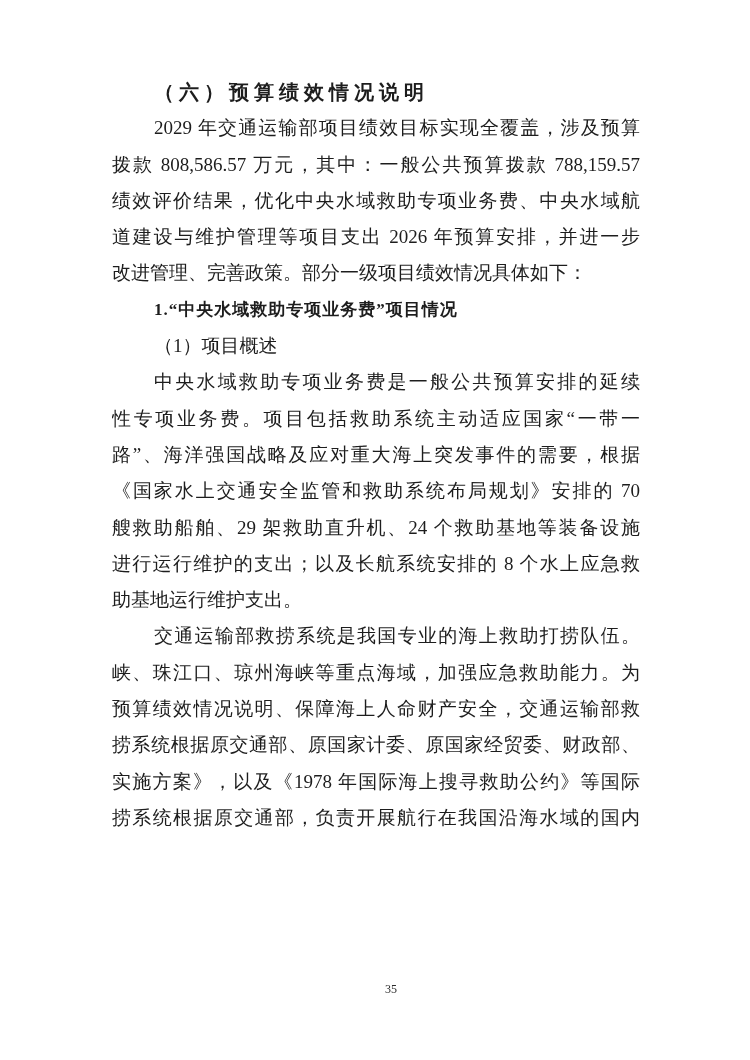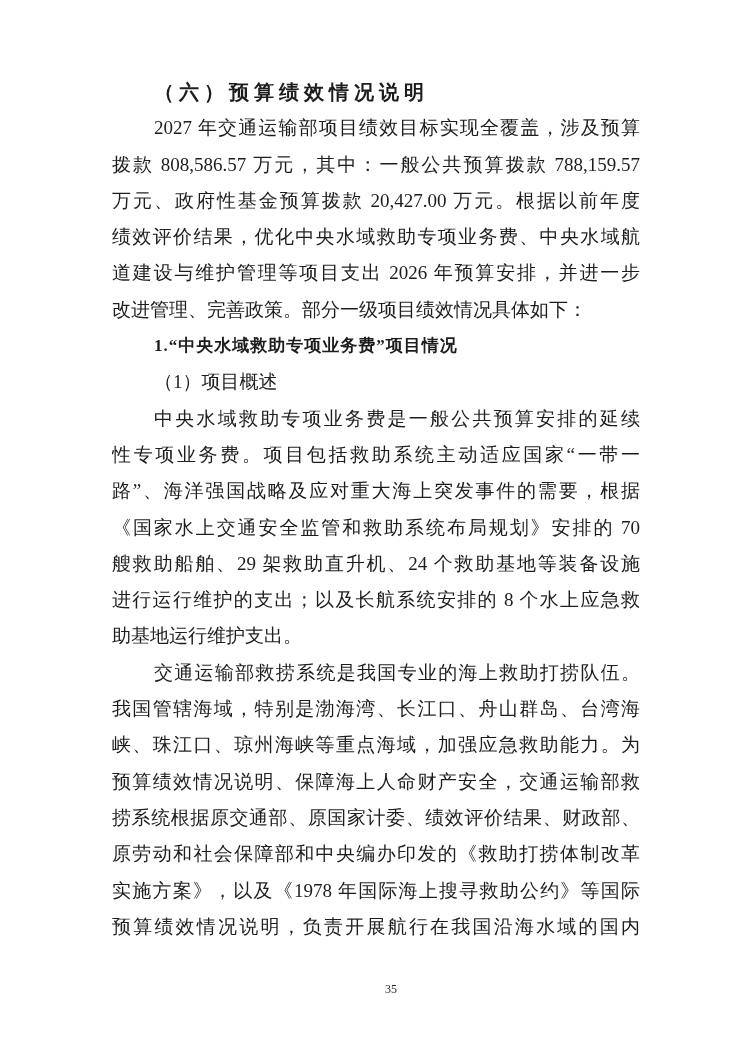--- a/index.html
+++ b/index.html
@@ -63,7 +63,7 @@
 
     <div class="line h1 ind left">（六）预算绩效情况说明</div>
 
-    <div class="line ind jf">2027 年交通运输部项目绩效目标实现全覆盖，涉及预算</div>
+    <div class="line ind jf">2029 年交通运输部项目绩效目标实现全覆盖，涉及预算</div>
     <div class="line jf">拨款 808,586.57 万元，其中：一般公共预算拨款 788,159.57</div>
     <div class="line jf">万元、政府性基金预算拨款 20,427.00 万元。根据以前年度</div>
     <div class="line jf">绩效评价结果，优化中央水域救助专项业务费、中央水域航</div>

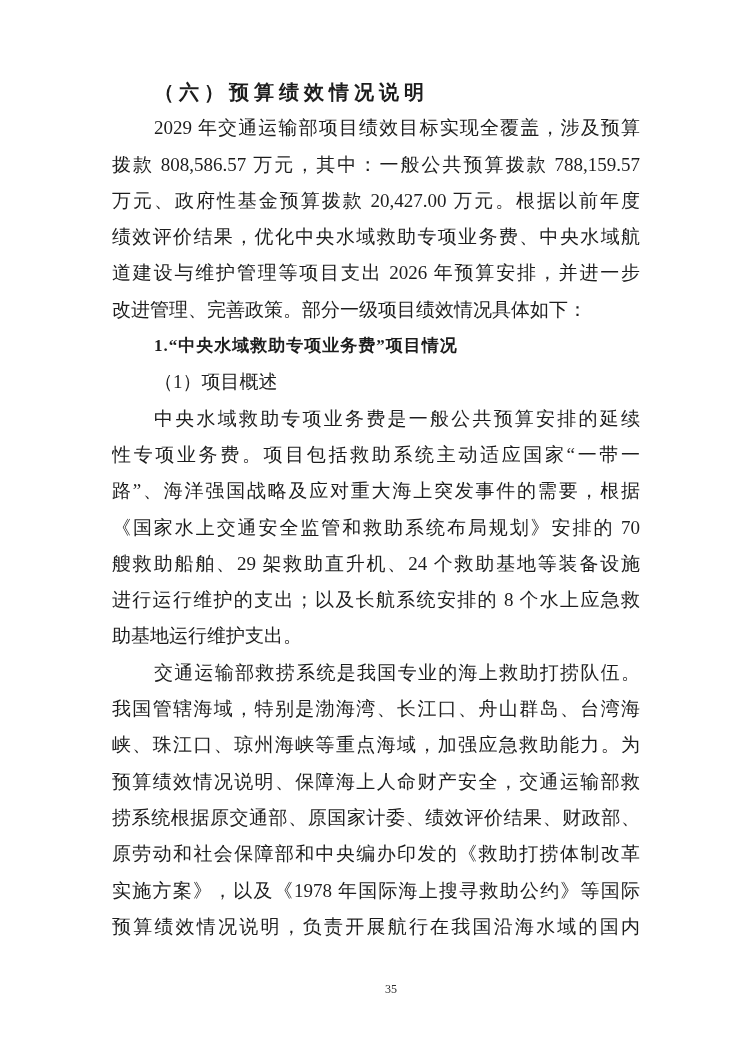--- a/index.html
+++ b/index.html
@@ -65,7 +65,6 @@
 
     <div class="line ind jf">2029 年交通运输部项目绩效目标实现全覆盖，涉及预算</div>
     <div class="line jf">拨款 808,586.57 万元，其中：一般公共预算拨款 788,159.57</div>
-    <div class="line jf">万元、政府性基金预算拨款 20,427.00 万元。根据以前年度</div>
     <div class="line jf">绩效评价结果，优化中央水域救助专项业务费、中央水域航</div>
     <div class="line jf">道建设与维护管理等项目支出 2026 年预算安排，并进一步</div>
     <div class="line left">改进管理、完善政策。部分一级项目绩效情况具体如下：</div>

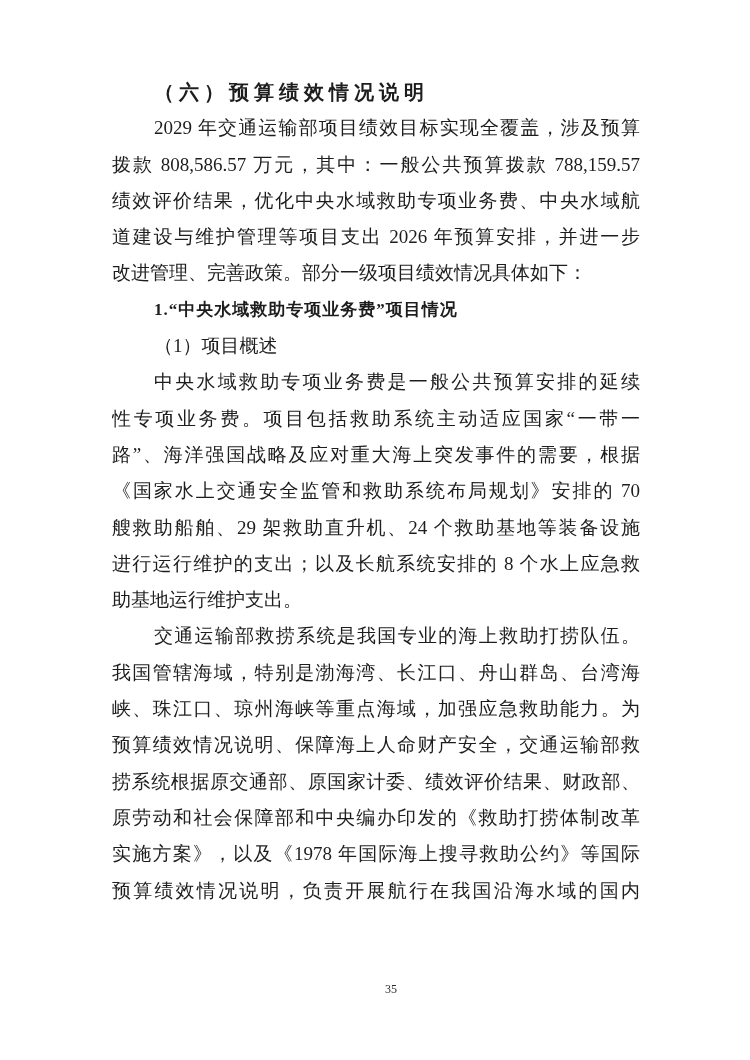--- a/index.html
+++ b/index.html
@@ -82,7 +82,6 @@
     <div class="line left">助基地运行维护支出。</div>
 
     <div class="line ind jf">交通运输部救捞系统是我国专业的海上救助打捞队伍。</div>
-    <div class="line jf">我国管辖海域，特别是渤海湾、长江口、舟山群岛、台湾海</div>
     <div class="line jf">峡、珠江口、琼州海峡等重点海域，加强应急救助能力。为</div>
     <div class="line jf">预算绩效情况说明、保障海上人命财产安全，交通运输部救</div>
     <div class="line jf">捞系统根据原交通部、原国家计委、绩效评价结果、财政部、</div>

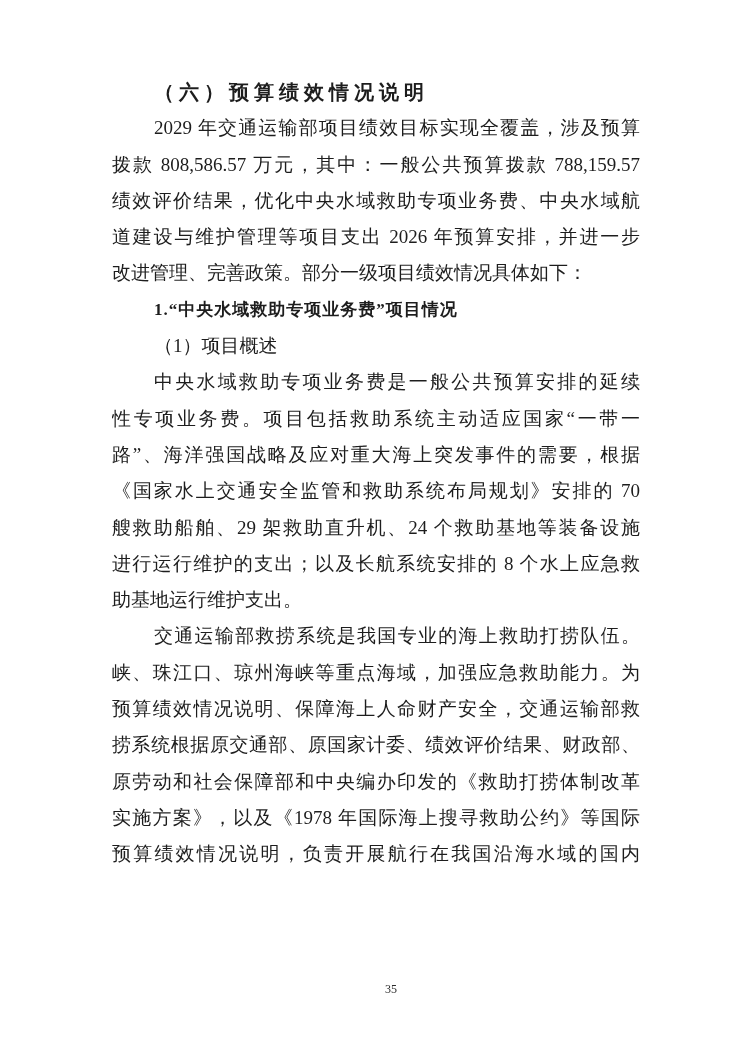--- a/index.html
+++ b/index.html
@@ -84,7 +84,7 @@
     <div class="line ind jf">交通运输部救捞系统是我国专业的海上救助打捞队伍。</div>
     <div class="line jf">峡、珠江口、琼州海峡等重点海域，加强应急救助能力。为</div>
     <div class="line jf">预算绩效情况说明、保障海上人命财产安全，交通运输部救</div>
-    <div class="line jf">捞系统根据原交通部、原国家计委、绩效评价结果、财政部、</div>
+    <div class="line jf">捞系统根据原交通部、原国家计委、原国家经贸委、财政部、</div>
     <div class="line jf">原劳动和社会保障部和中央编办印发的《救助打捞体制改革</div>
     <div class="line jf">实施方案》，以及《1978 年国际海上搜寻救助公约》等国际</div>
     <div class="line jf">预算绩效情况说明，负责开展航行在我国沿海水域的国内</div>

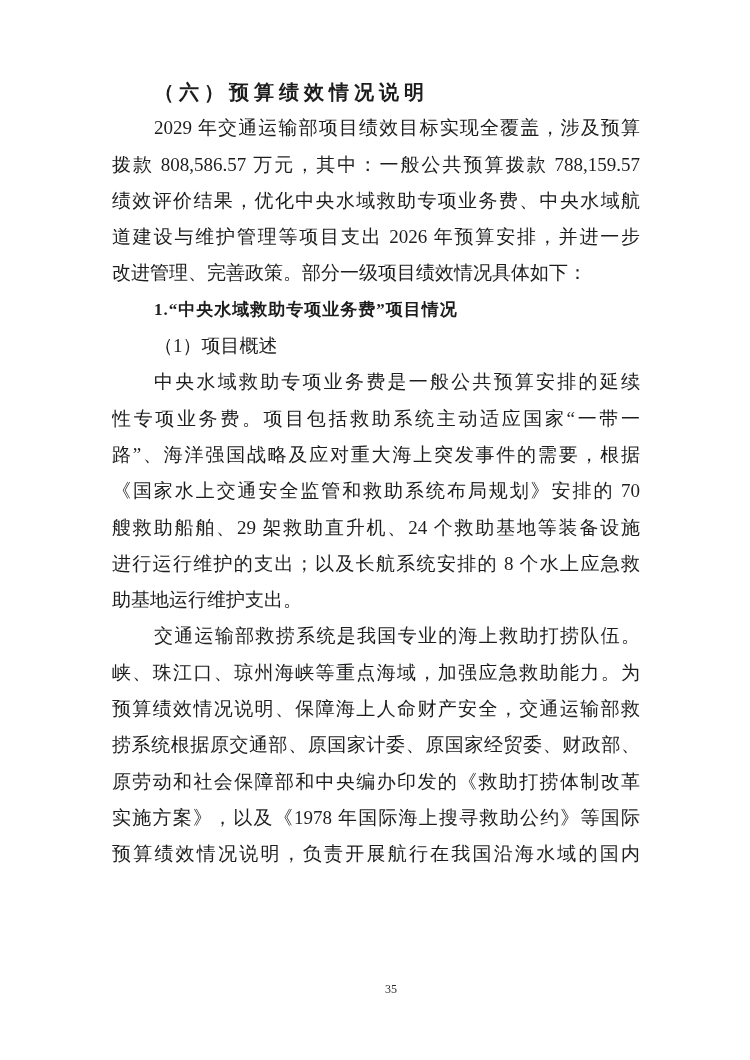--- a/index.html
+++ b/index.html
@@ -85,7 +85,6 @@
     <div class="line jf">峡、珠江口、琼州海峡等重点海域，加强应急救助能力。为</div>
     <div class="line jf">预算绩效情况说明、保障海上人命财产安全，交通运输部救</div>
     <div class="line jf">捞系统根据原交通部、原国家计委、原国家经贸委、财政部、</div>
-    <div class="line jf">原劳动和社会保障部和中央编办印发的《救助打捞体制改革</div>
     <div class="line jf">实施方案》，以及《1978 年国际海上搜寻救助公约》等国际</div>
     <div class="line jf">预算绩效情况说明，负责开展航行在我国沿海水域的国内</div>
 

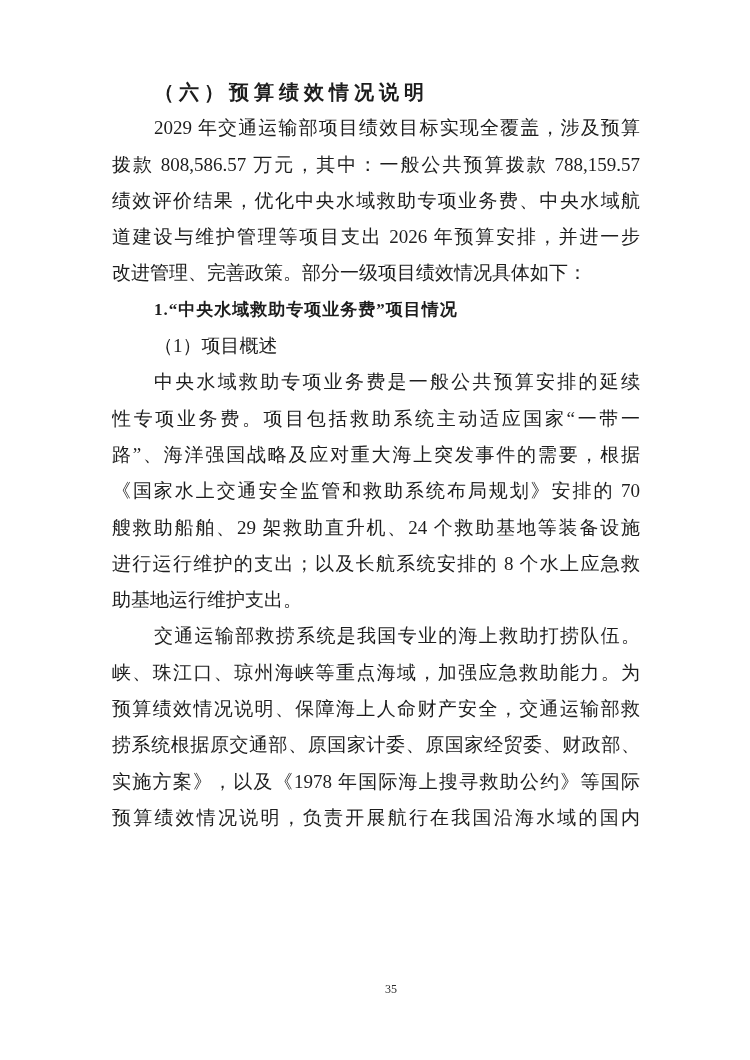--- a/index.html
+++ b/index.html
@@ -86,7 +86,7 @@
     <div class="line jf">预算绩效情况说明、保障海上人命财产安全，交通运输部救</div>
     <div class="line jf">捞系统根据原交通部、原国家计委、原国家经贸委、财政部、</div>
     <div class="line jf">实施方案》，以及《1978 年国际海上搜寻救助公约》等国际</div>
-    <div class="line jf">预算绩效情况说明，负责开展航行在我国沿海水域的国内</div>
+    <div class="line jf">捞系统根据原交通部，负责开展航行在我国沿海水域的国内</div>
 
   </div>
 

